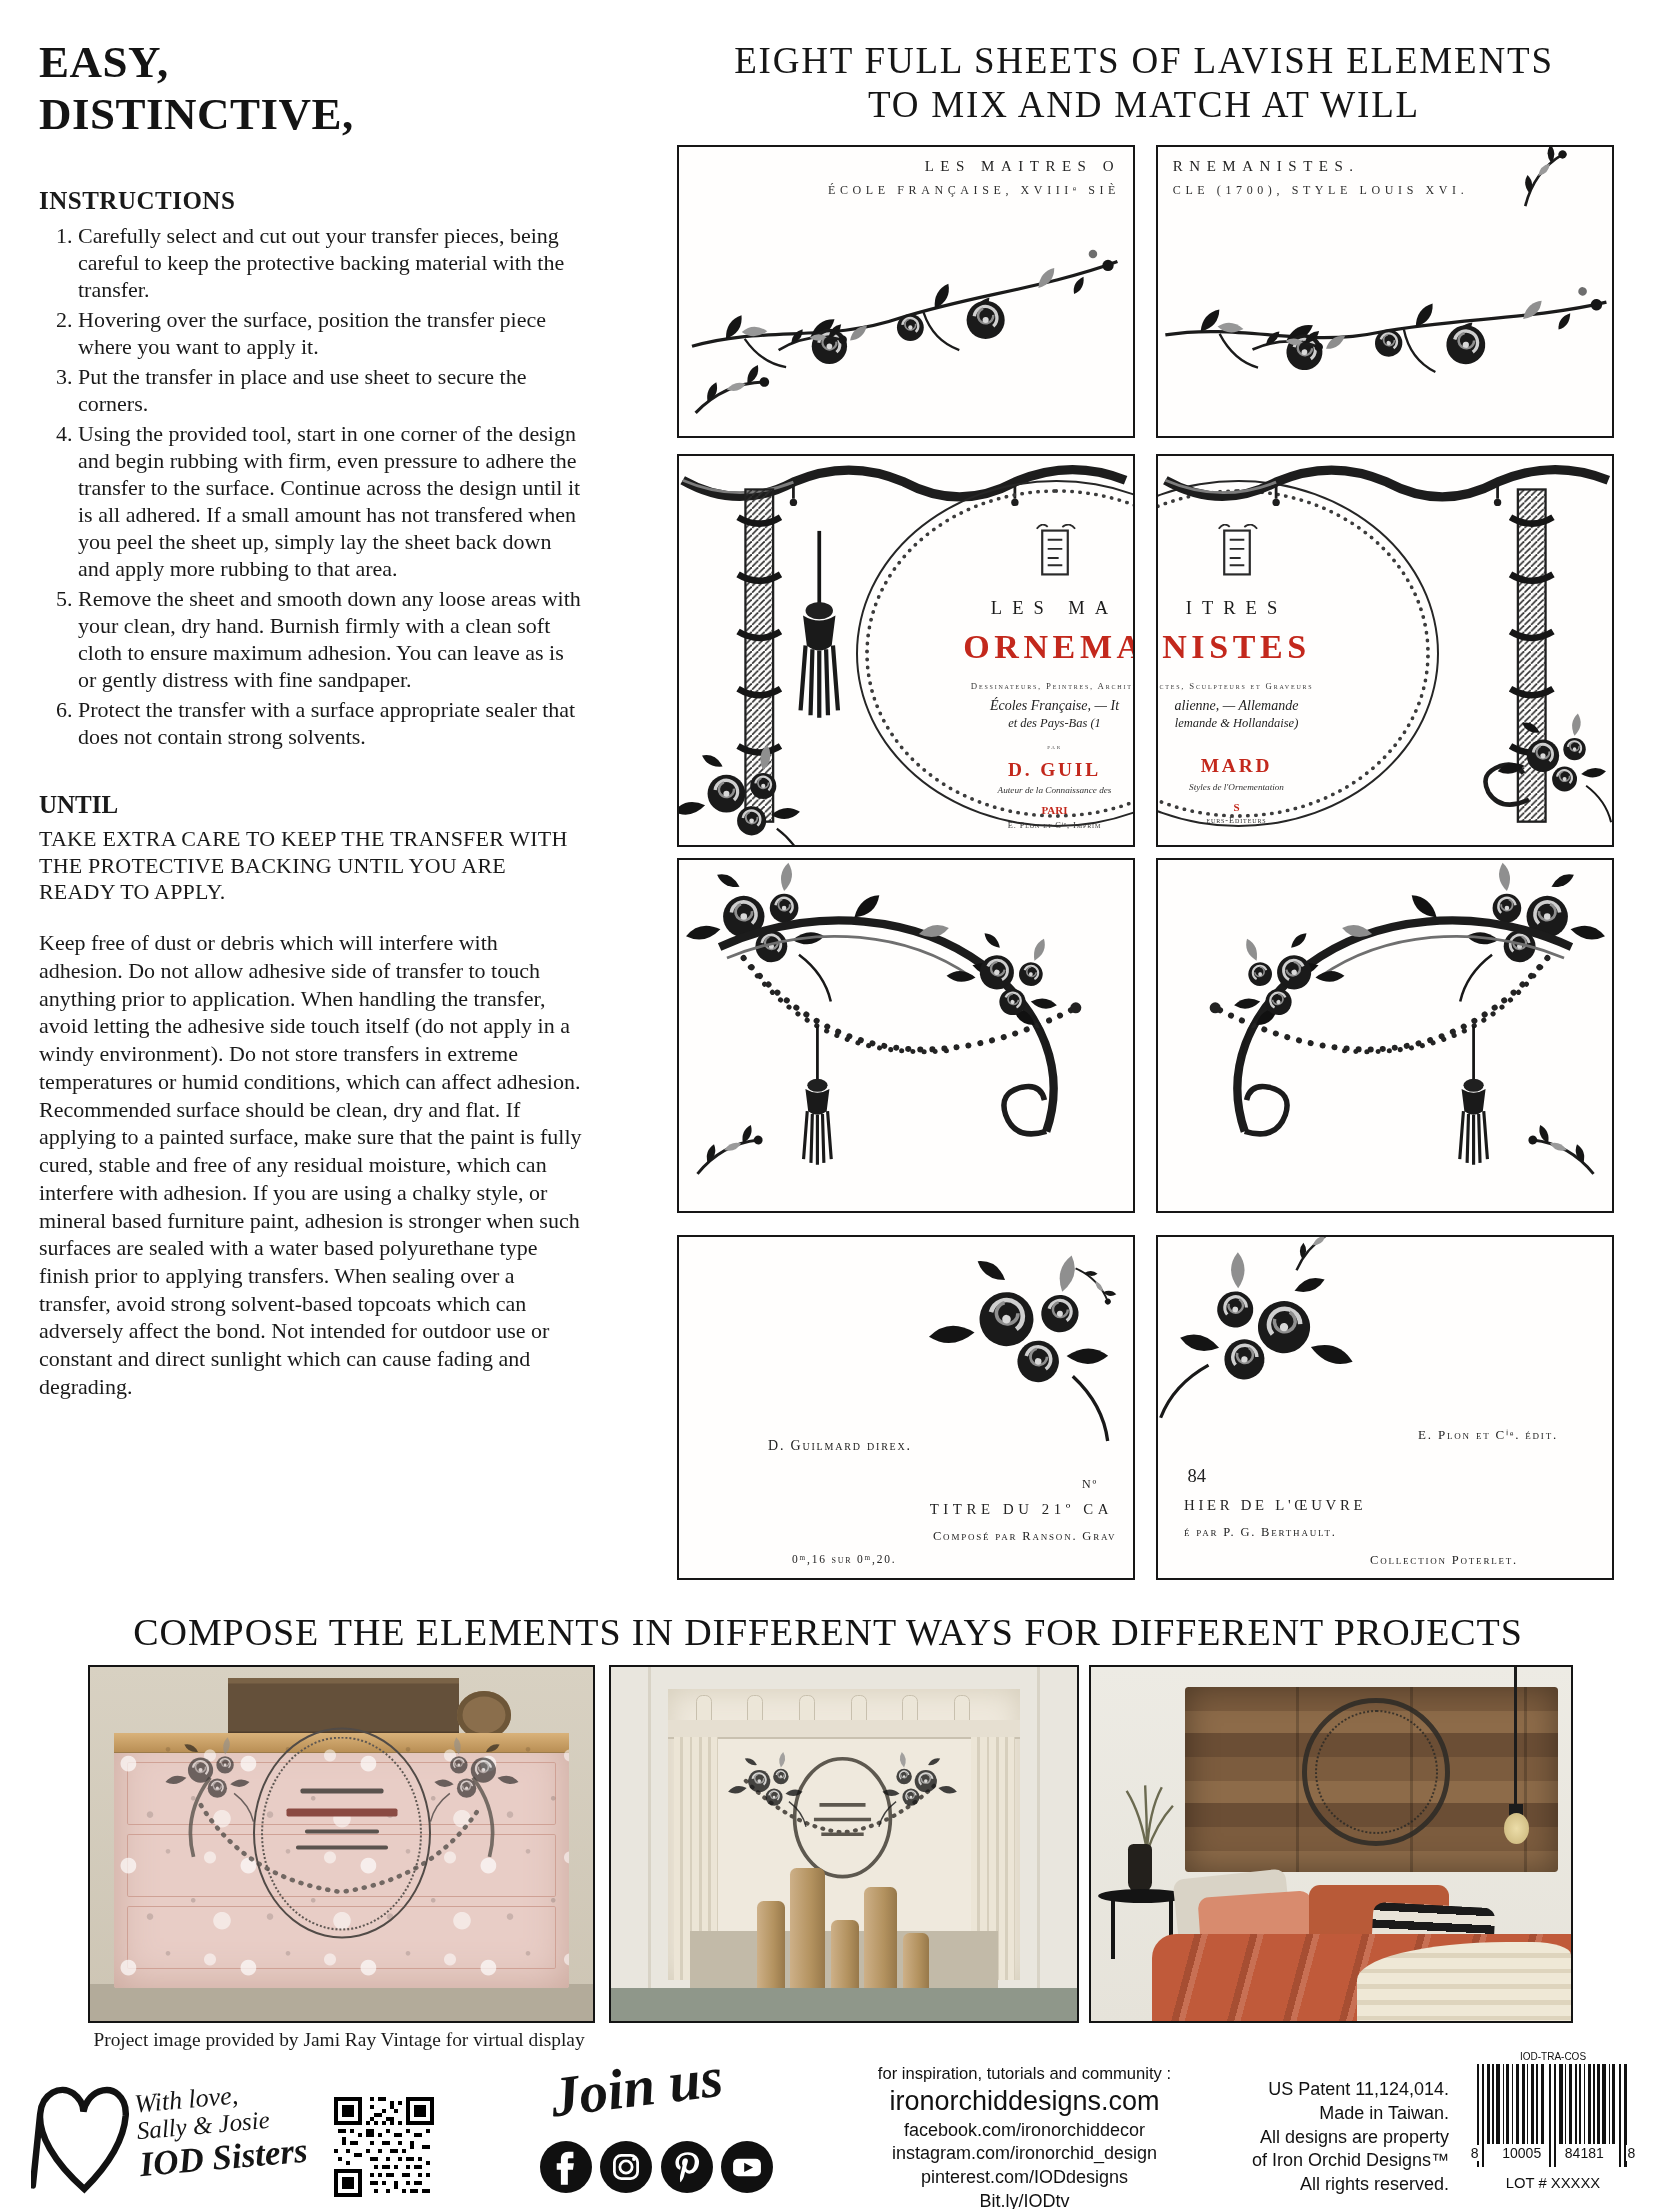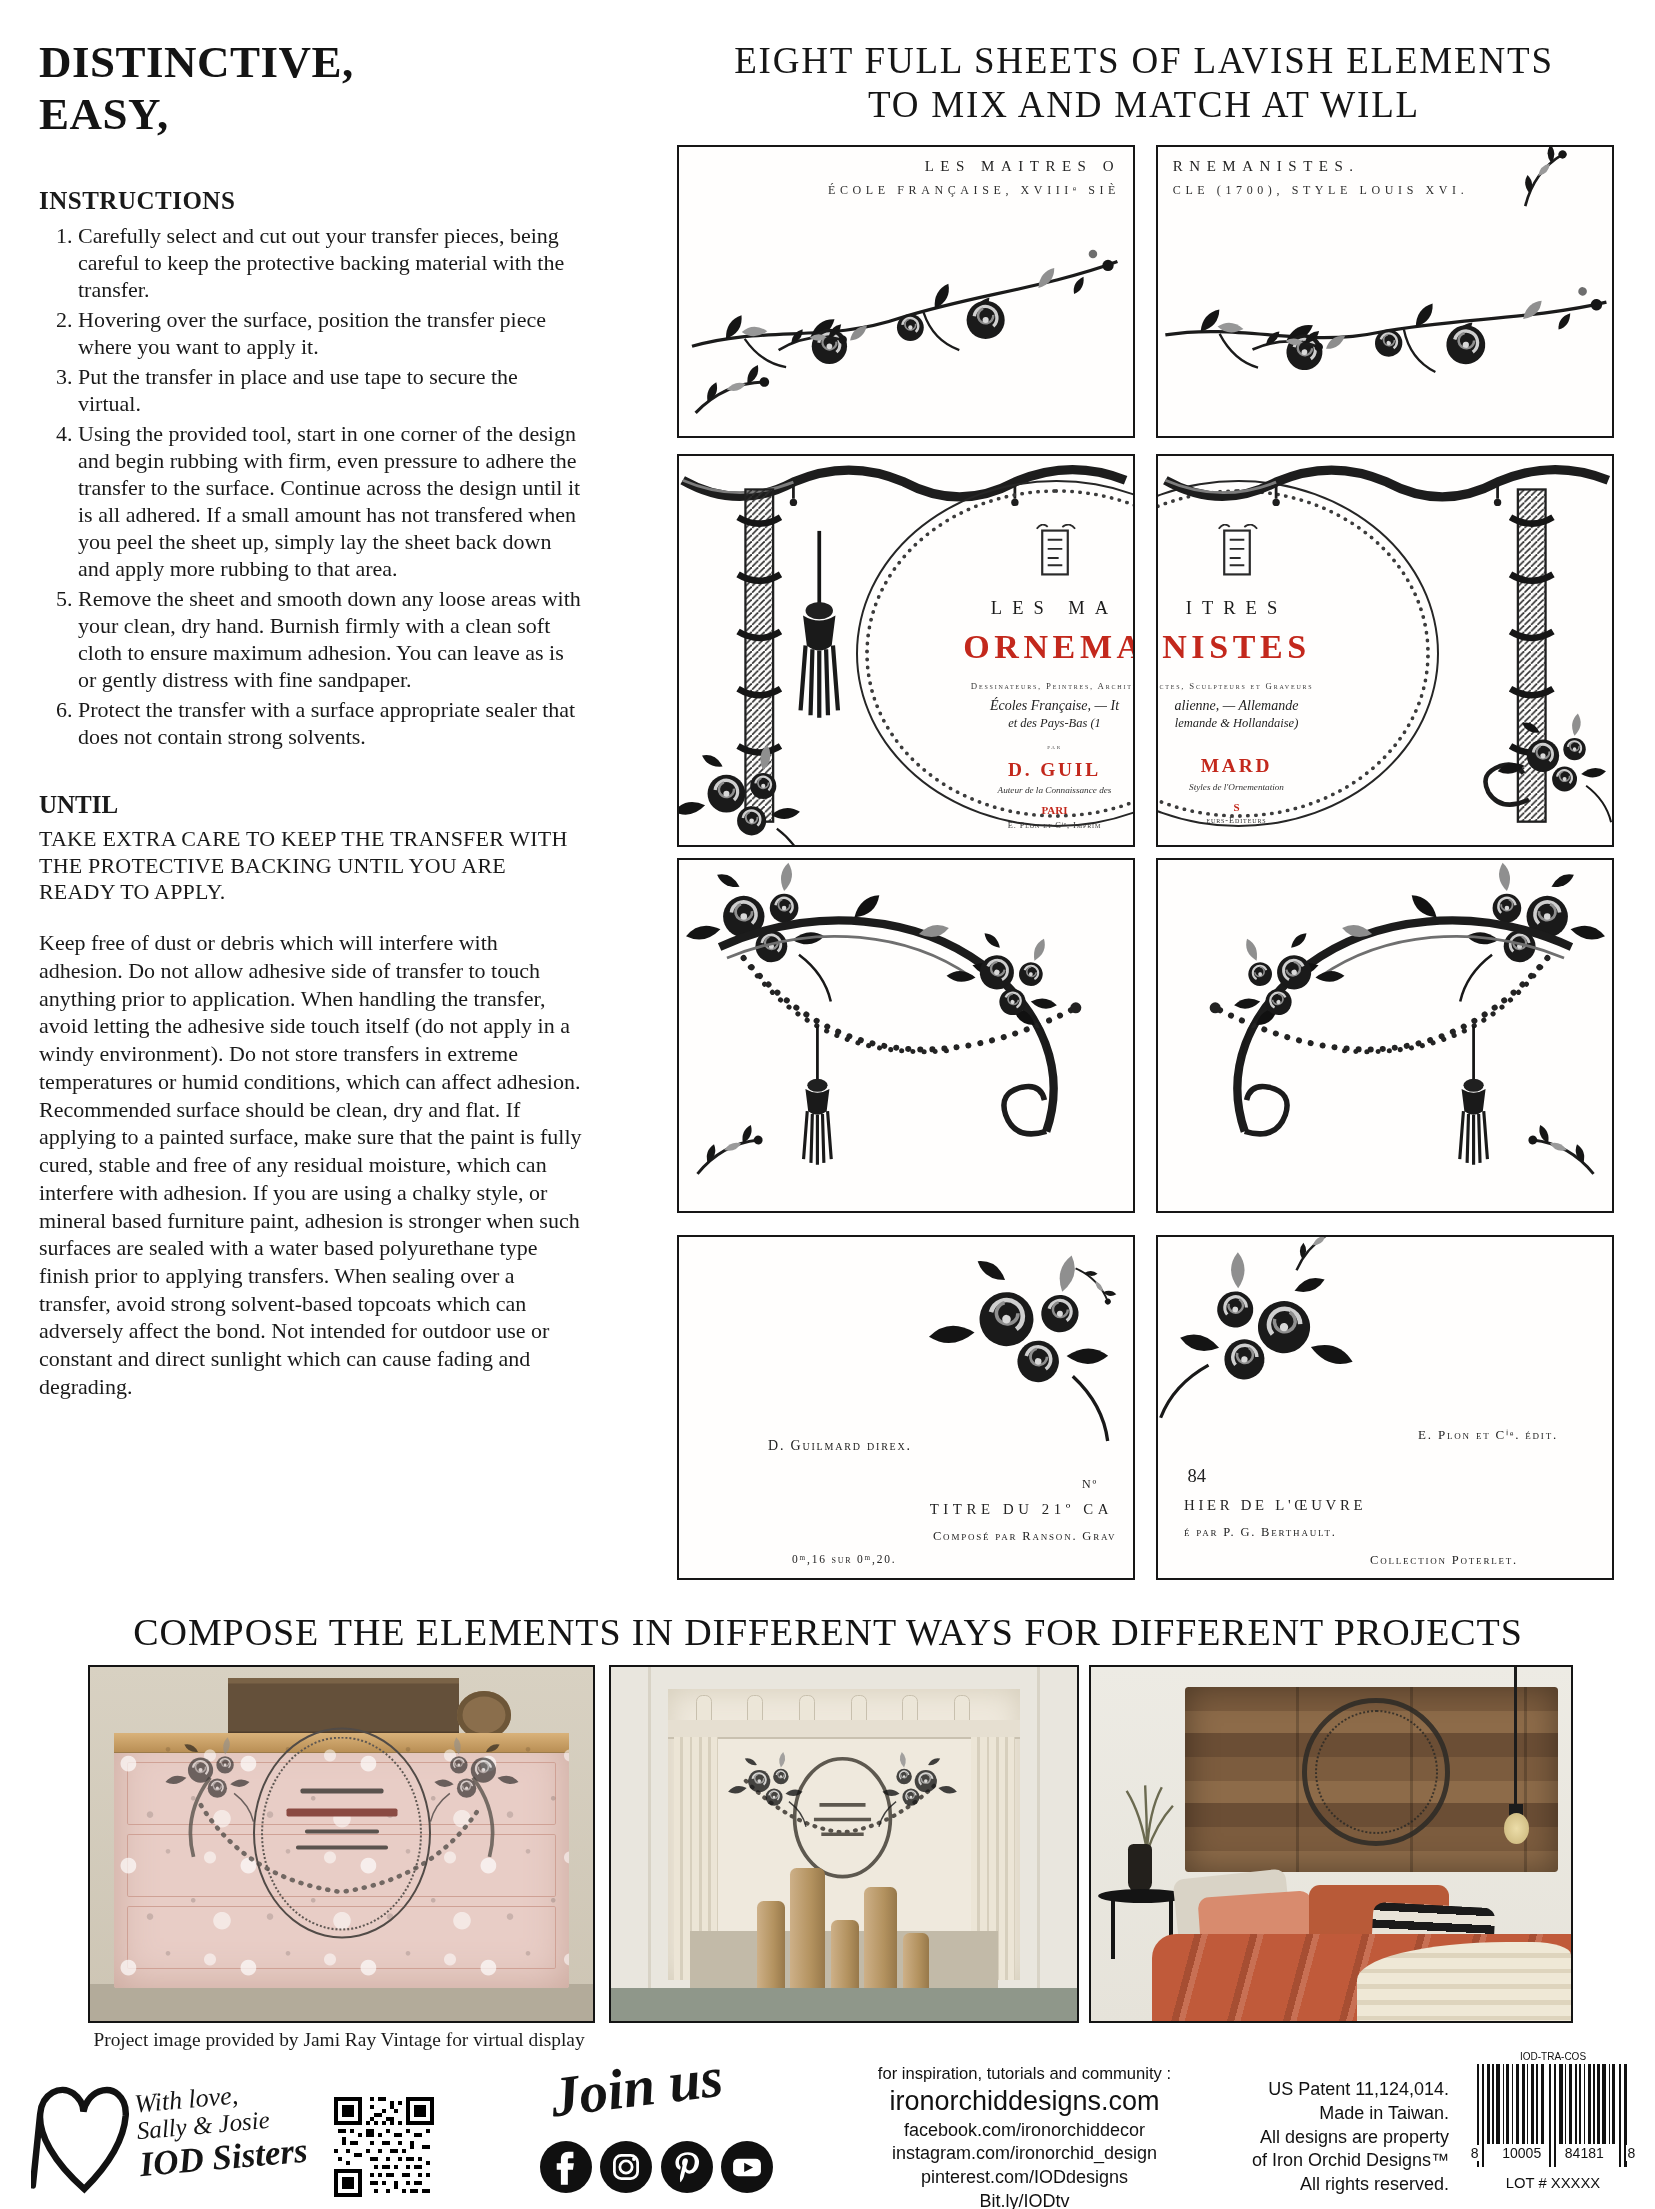--- a/index.html
+++ b/index.html
@@ -226,8 +226,8 @@
 
   <div class="left-col">
     <div class="big-headline">
+      <div>EASY,</div>
       <div>DISTINCTIVE,</div>
-      <div>EASY,</div>
     </div>
     <div class="sec-title">INSTRUCTIONS</div>
     <ol class="steps">

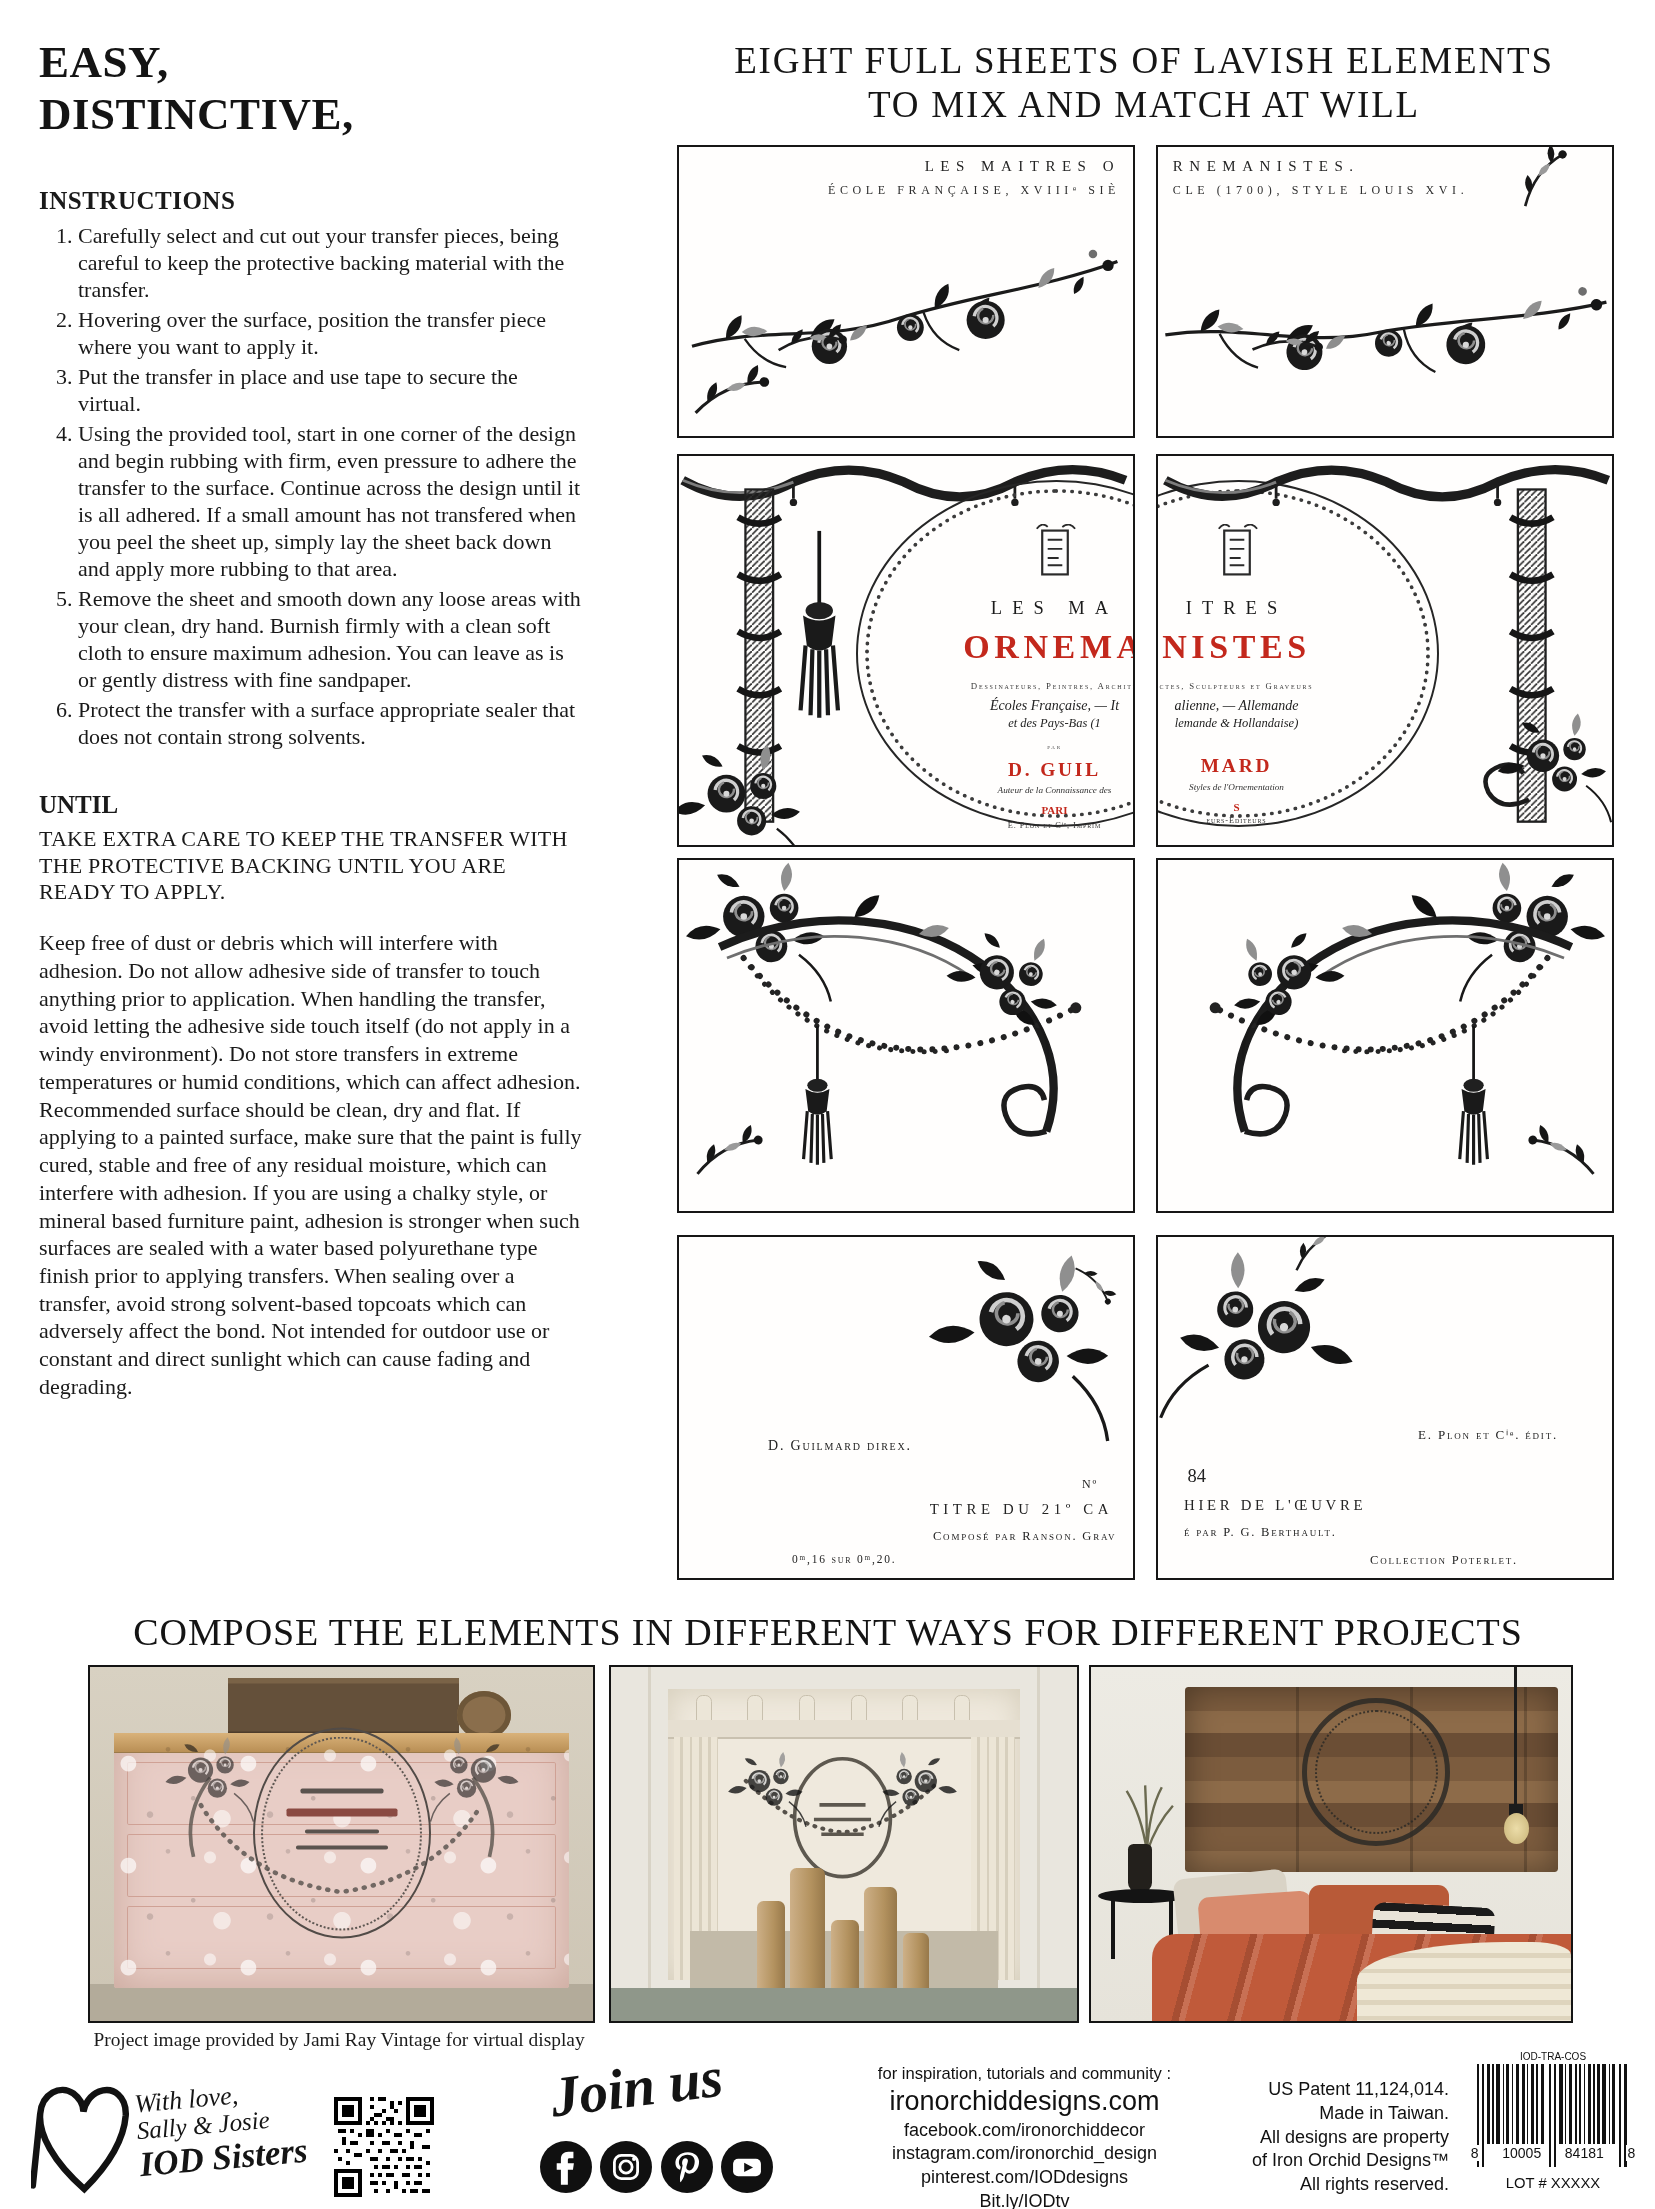--- a/index.html
+++ b/index.html
@@ -233,7 +233,7 @@
     <ol class="steps">
       <li>Carefully select and cut out your transfer pieces, being careful to keep the protective backing material with the transfer.</li>
       <li>Hovering over the surface, position the transfer piece where you want to apply it.</li>
-      <li>Put the transfer in place and use tape to secure the virtual.</li>
+      <li>Put the transfer in place and use sheet to secure the corners.</li>
       <li>Using the provided tool, start in one corner of the design and begin rubbing with firm, even pressure to adhere the transfer to the surface. Continue across the design until it is all adhered. If a small amount has not transfered when you peel the sheet up, simply lay the sheet back down and apply more rubbing to that area.</li>
       <li>Remove the sheet and smooth down any loose areas with your clean, dry hand.  Burnish firmly with a clean soft cloth to ensure maximum adhesion. You can leave as is or gently distress with fine sandpaper.</li>
       <li>Protect the transfer with a surface appropriate sealer that does not contain strong solvents.</li>

